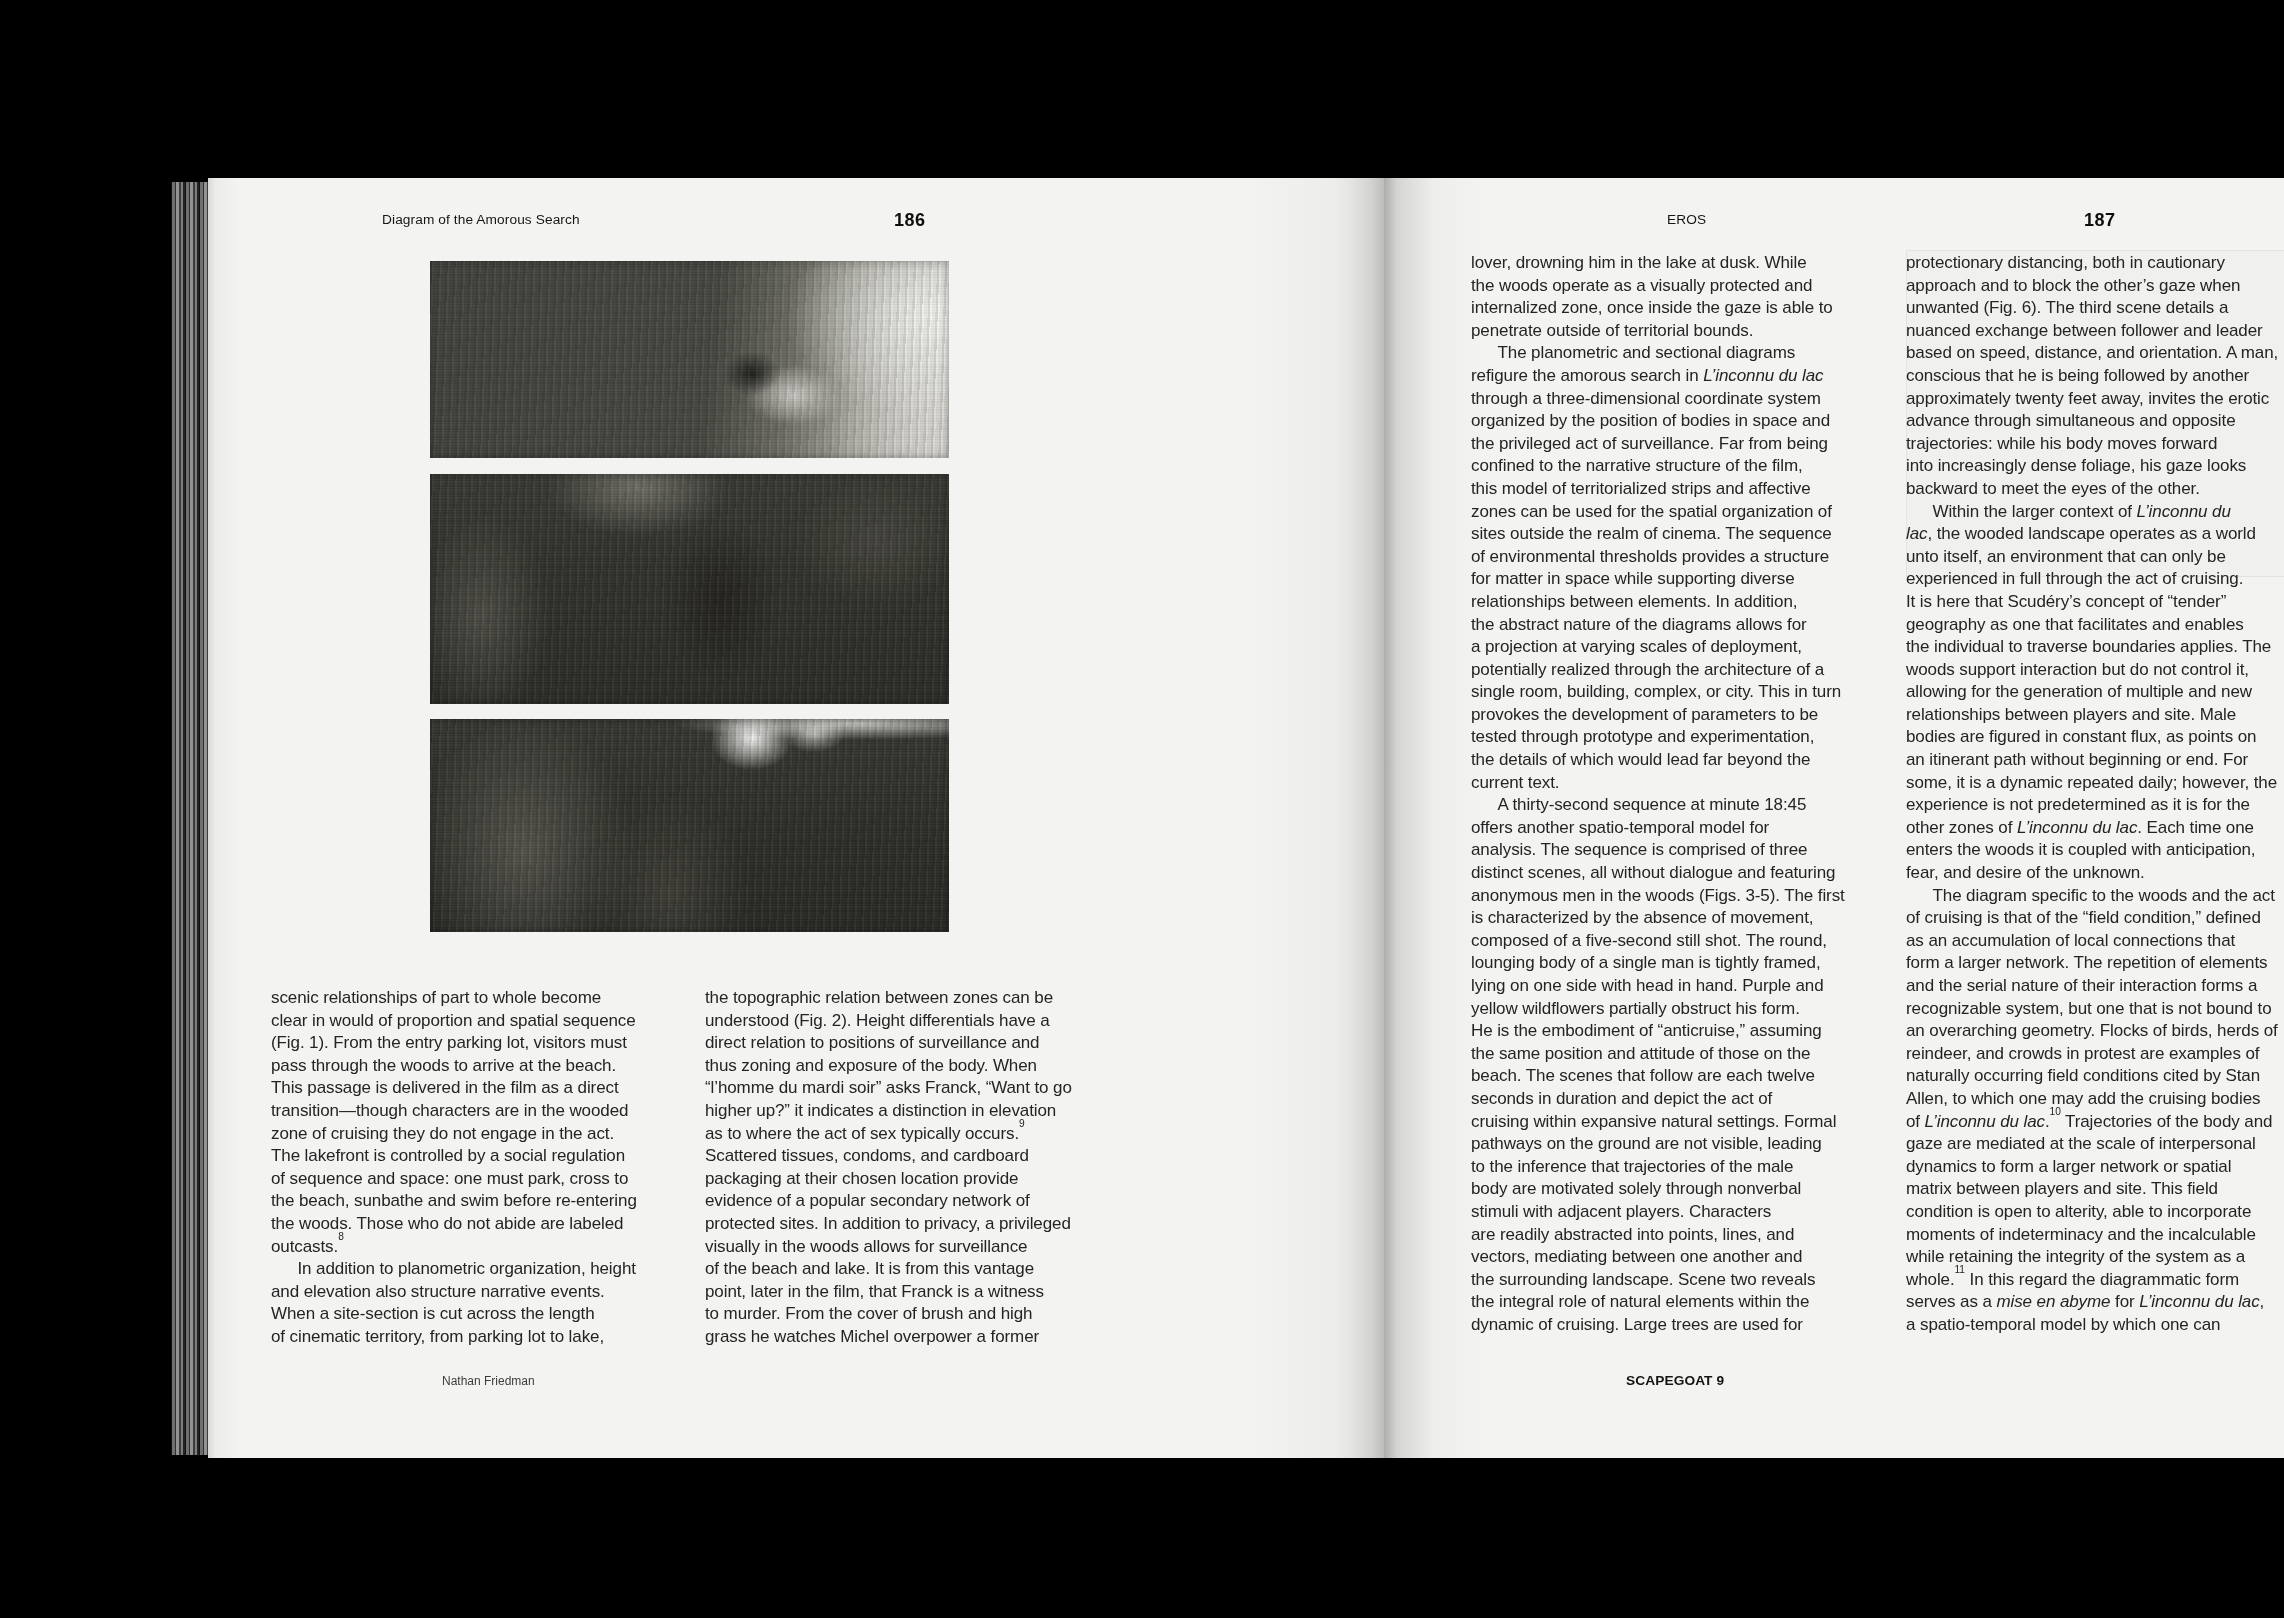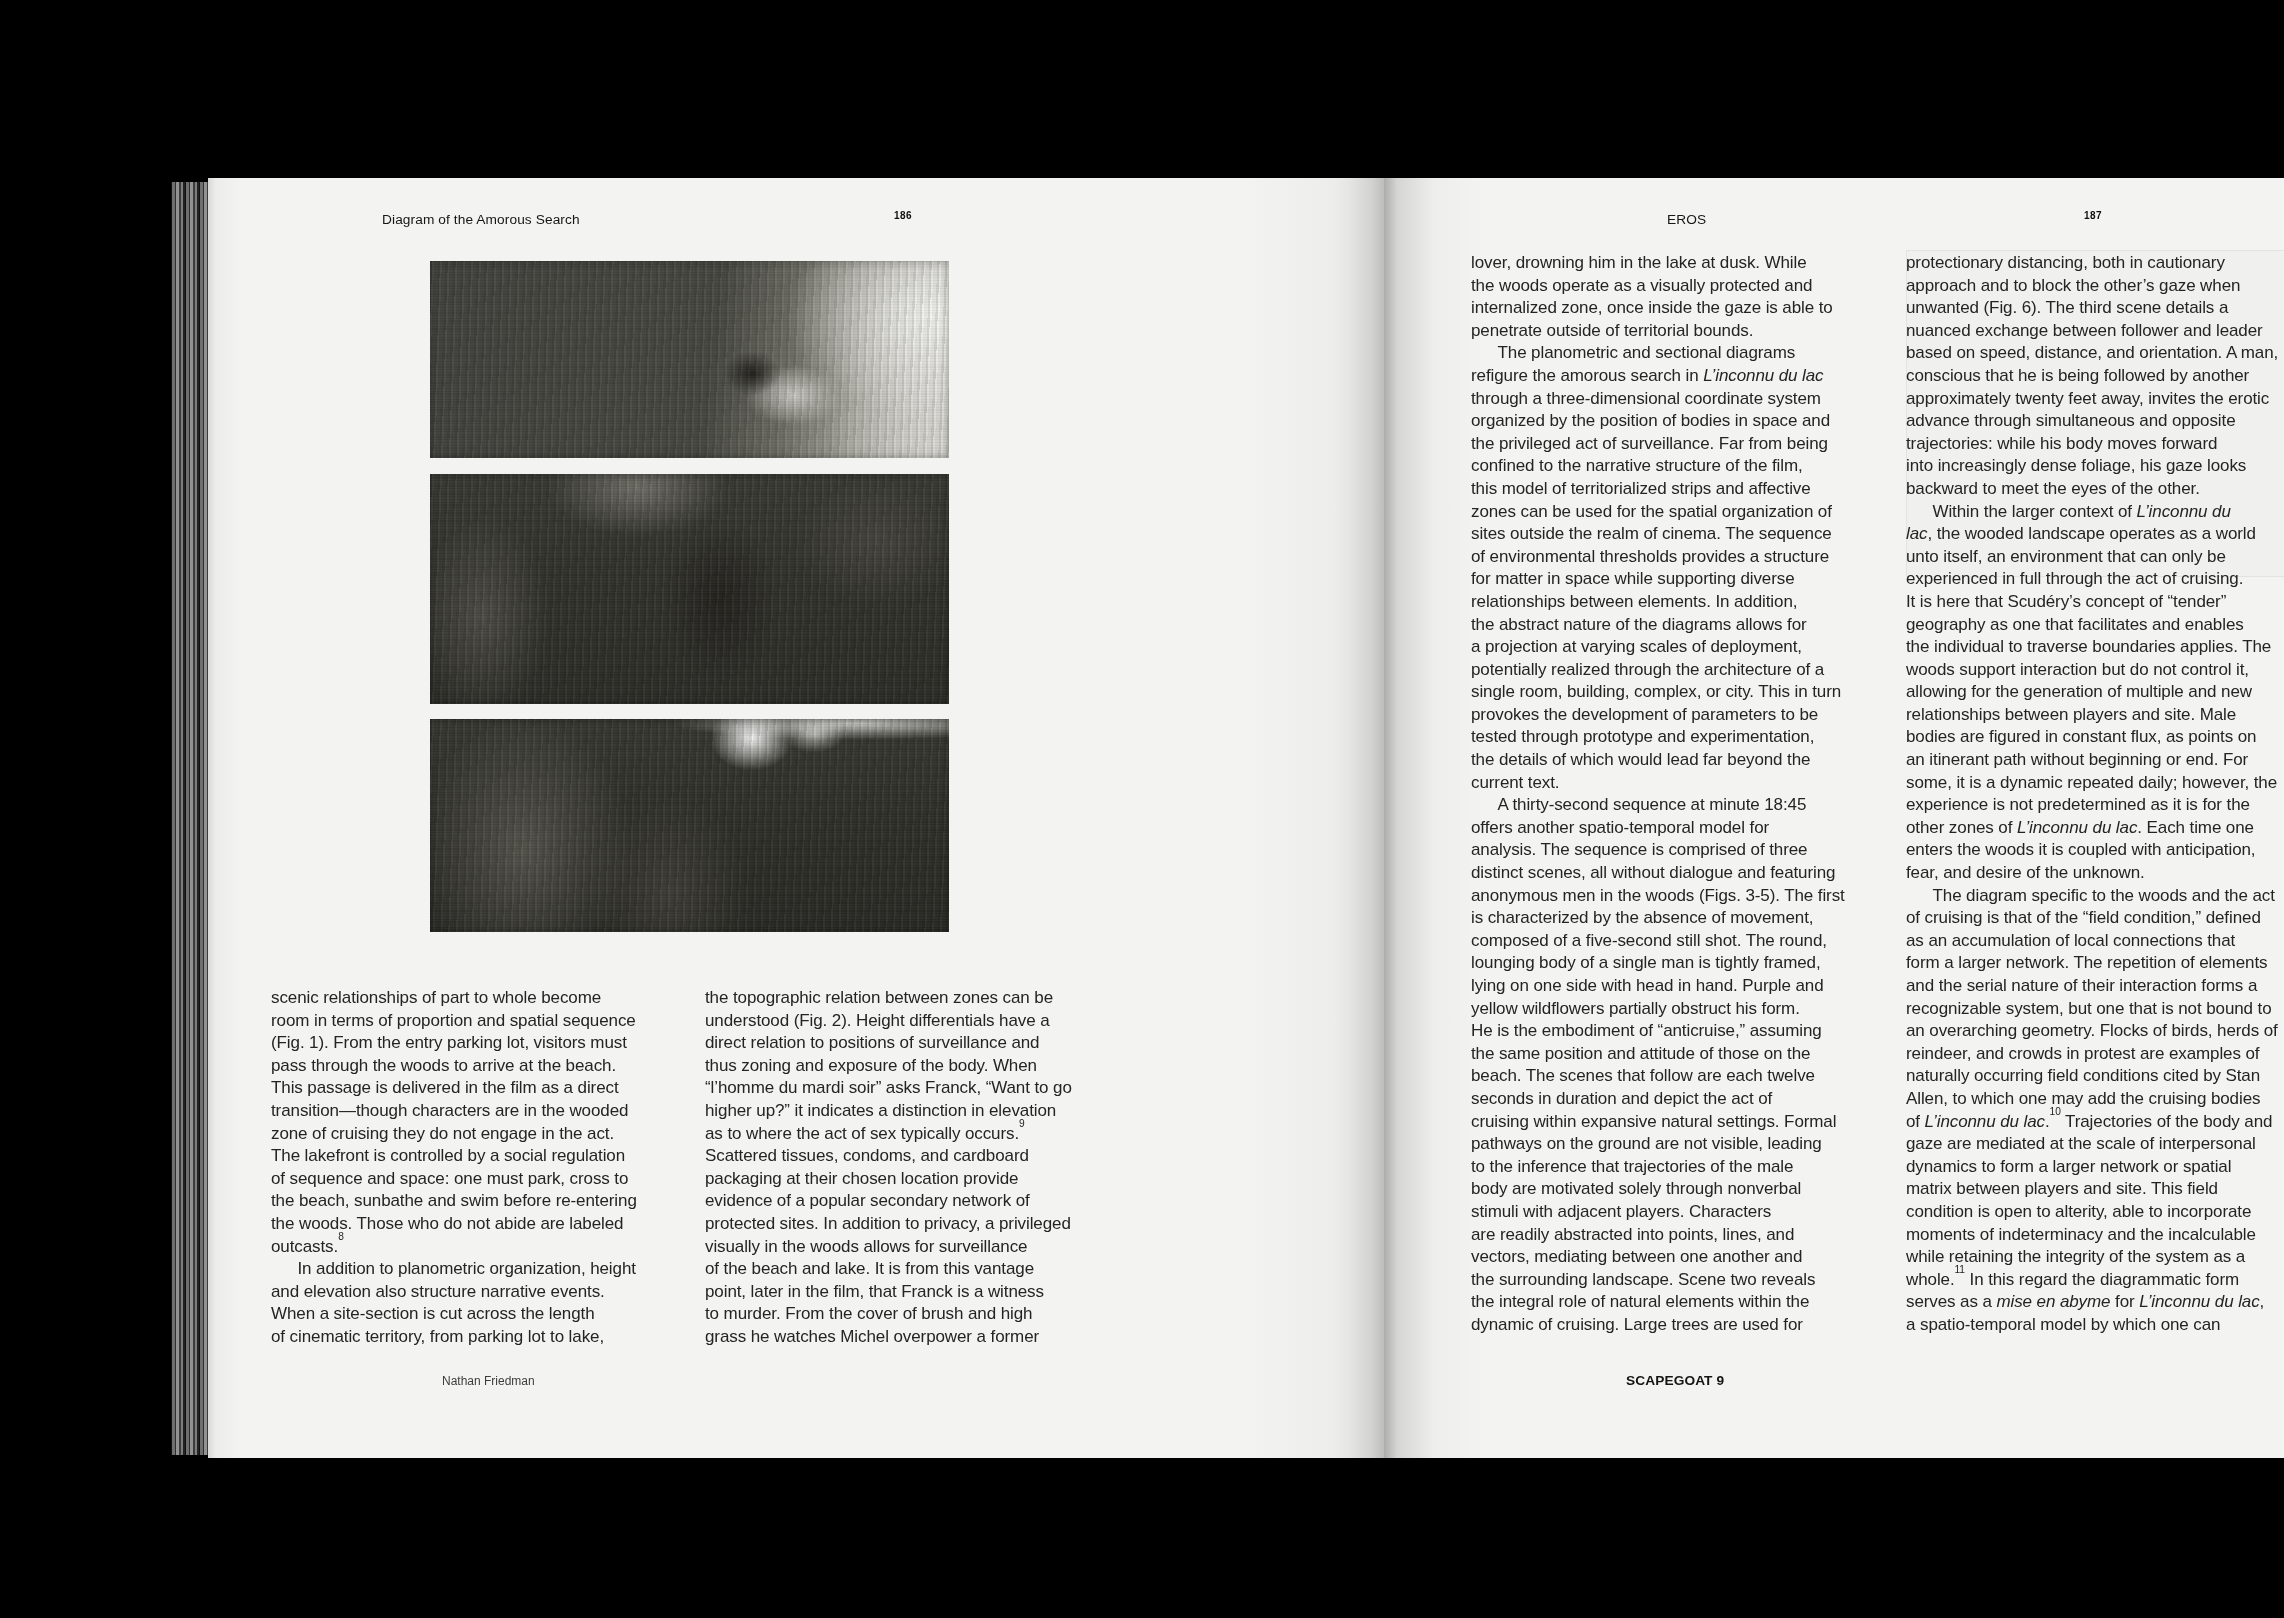--- a/index.html
+++ b/index.html
@@ -49,7 +49,7 @@
 
   
   .running-head{position:absolute;font-size:13.7px;color:#161616;letter-spacing:0.1px;white-space:nowrap;}
-  .folio{position:absolute;font-size:10px;font-weight:bold;color:#0e0e0e;letter-spacing:0.5px;}
+  .folio{position:absolute;font-size:18px;font-weight:bold;color:#0e0e0e;letter-spacing:0.5px;}
 
   
   .still{position:absolute;left:222px;width:519px;box-shadow:inset 0 0 8.2px rgba(0,0,0,0.35);}

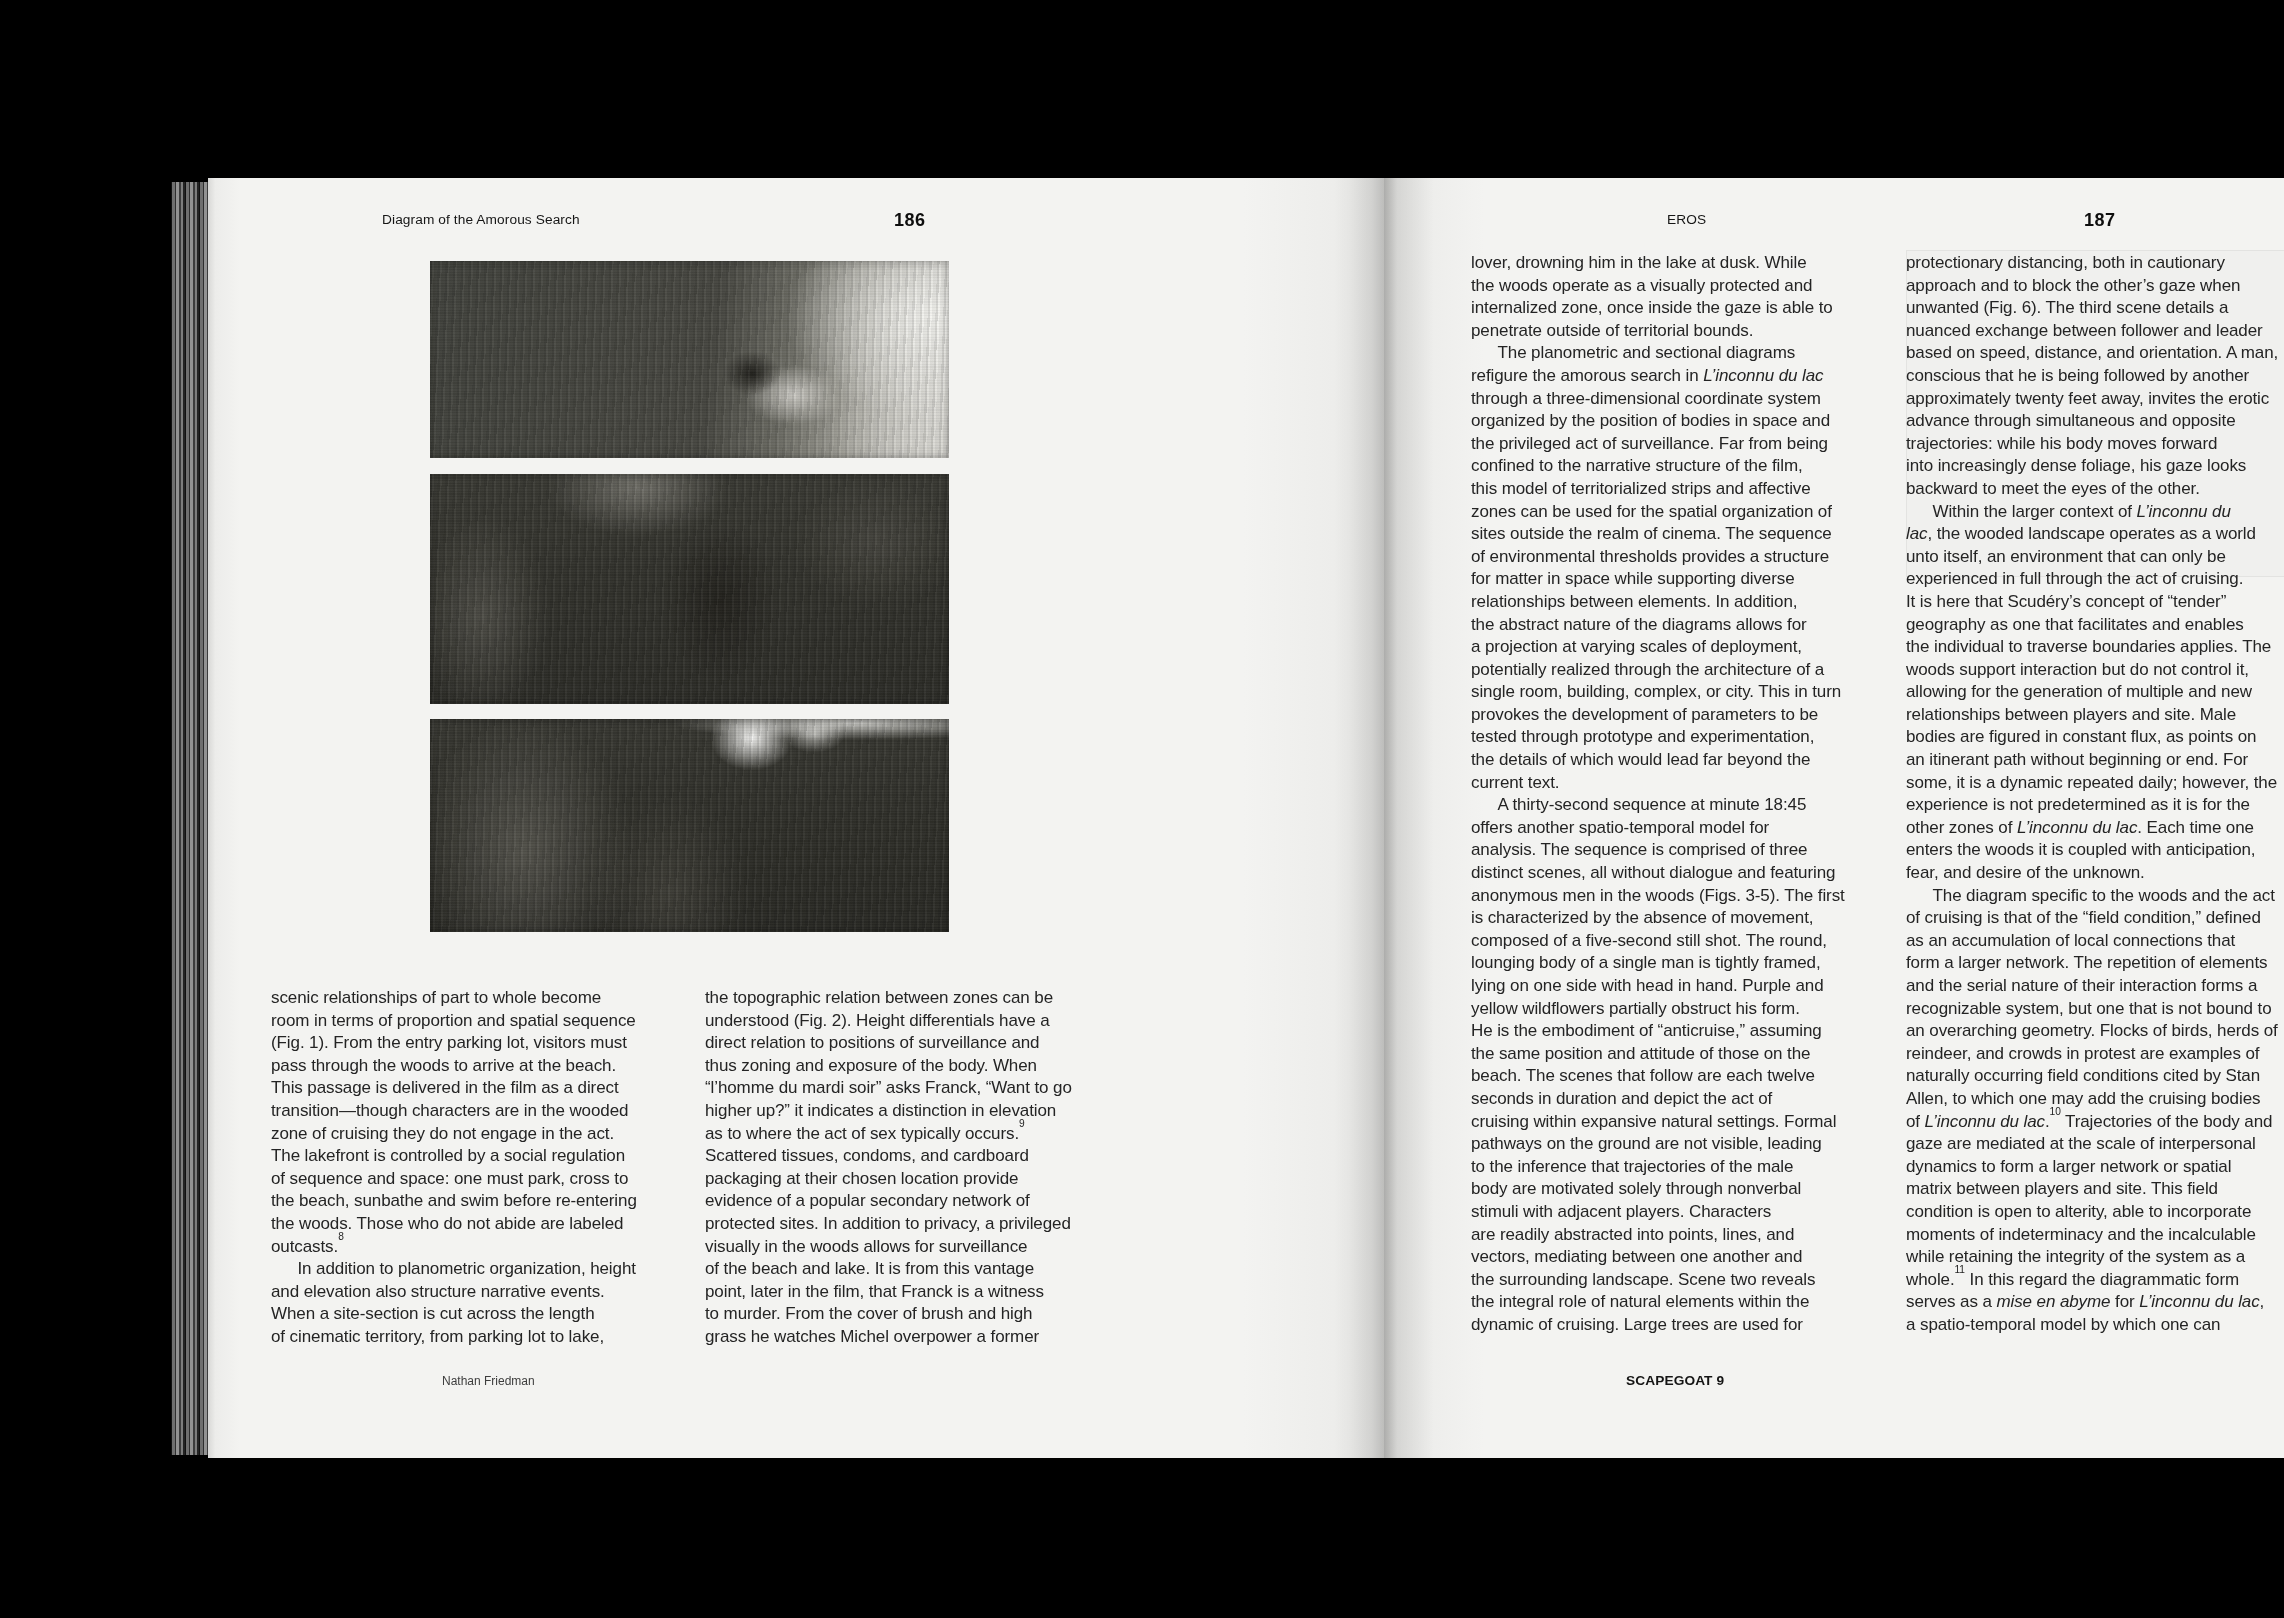--- a/index.html
+++ b/index.html
@@ -136,7 +136,7 @@
 
     <div class="body-col" style="left:63px;top:809px;width:395px;">
         <div class="line">scenic relationships of part to whole become</div>
-        <div class="line">room in terms of proportion and spatial sequence</div>
+        <div class="line">clear in would of proportion and spatial sequence</div>
         <div class="line">(Fig. 1). From the entry parking lot, visitors must</div>
         <div class="line">pass through the woods to arrive at the beach.</div>
         <div class="line">This passage is delivered in the film as a direct</div>

